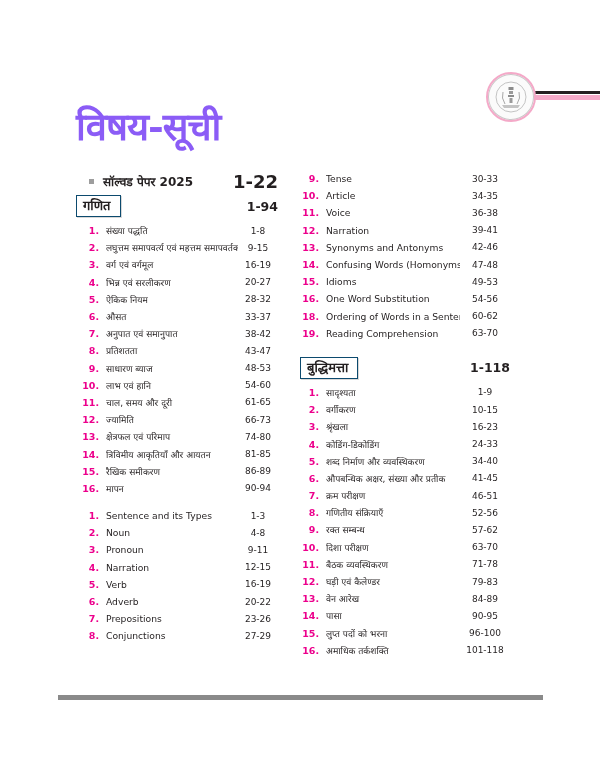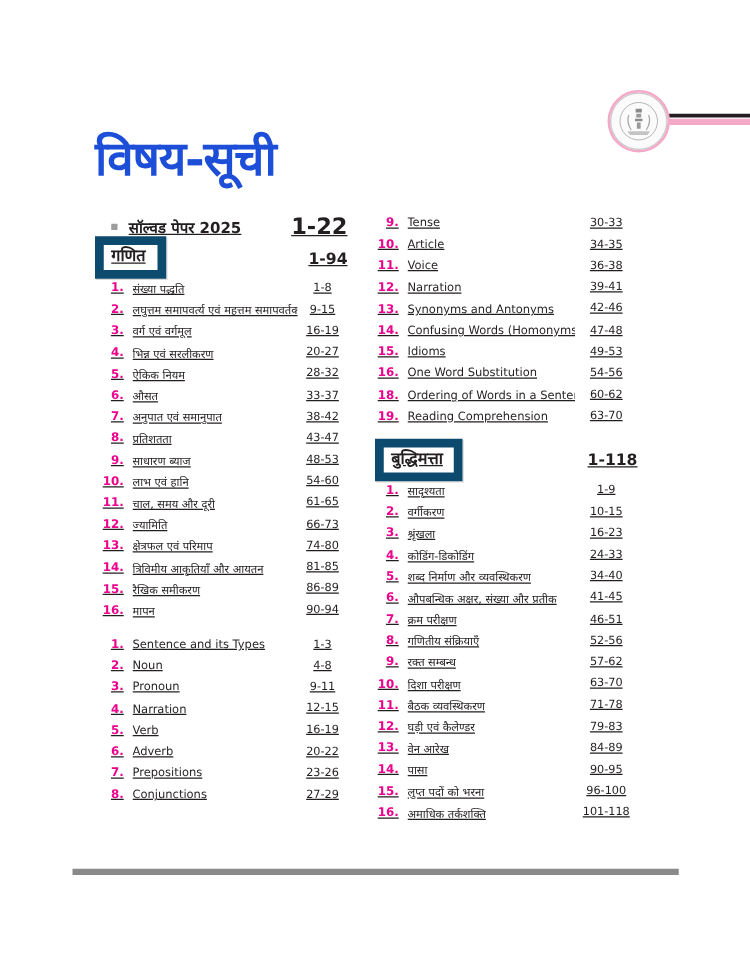--- a/index.html
+++ b/index.html
@@ -54,7 +54,7 @@
       font-family: "DejaVu Serif", "Liberation Serif", serif;
       font-weight: bold;
       font-size: 38px;
-      color: #1d4ed8;
+      color: #8b5cf6;
       line-height: 1;
       letter-spacing: -1px;
     }

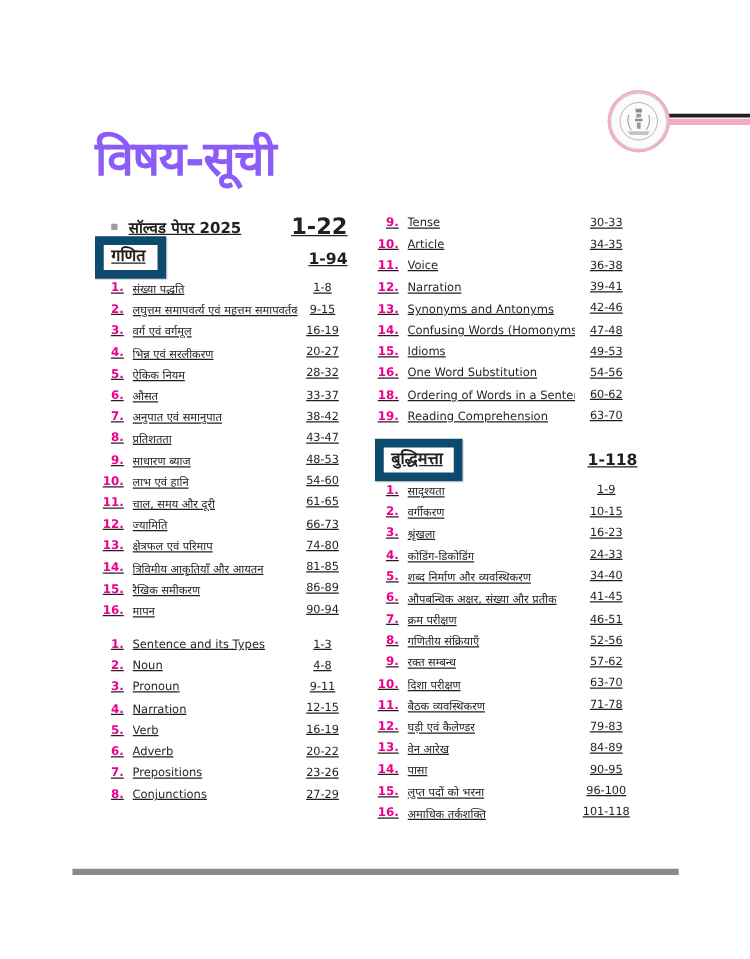--- a/index.html
+++ b/index.html
@@ -61,7 +61,6 @@
     .col {
       position: absolute;
       top: 170px;
-      text-decoration: underline;
     }
     .col-left { left: 76px; width: 202px; }
     .col-right { left: 300px; width: 210px; }

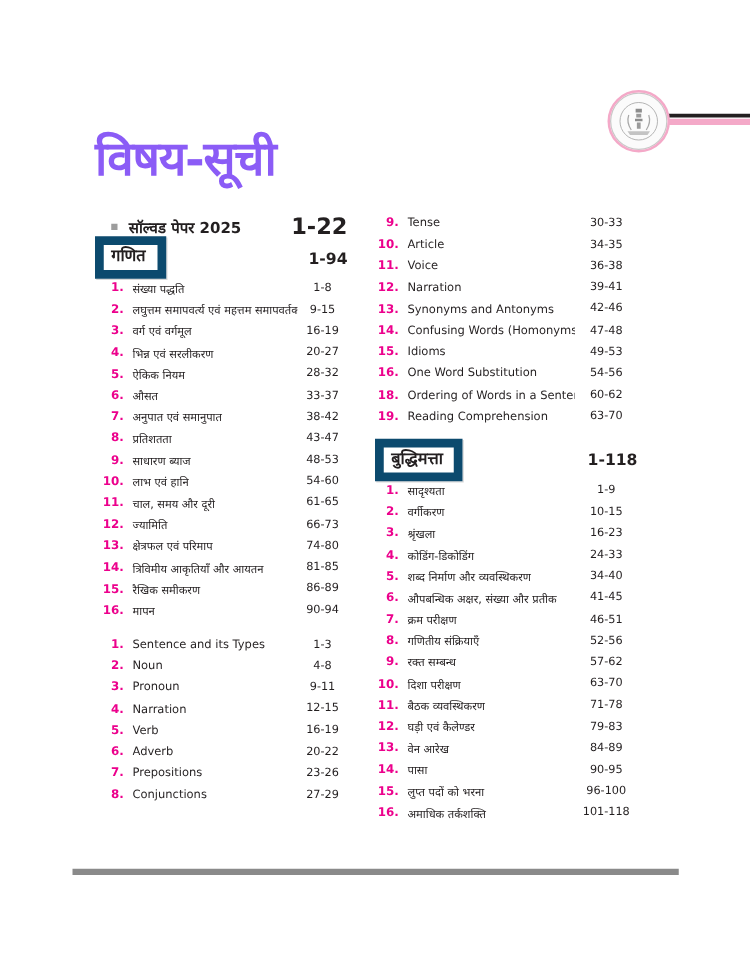--- a/index.html
+++ b/index.html
@@ -89,7 +89,7 @@
       margin-bottom: 4px;
     }
     .section-box {
-      border: 7px solid #0c4a6e;
+      border: 1px solid #0c4a6e;
       box-shadow: 1px 1px 0 #d8d8d8;
       padding: 1px 9px 2px 6px;
       font-weight: bold;

